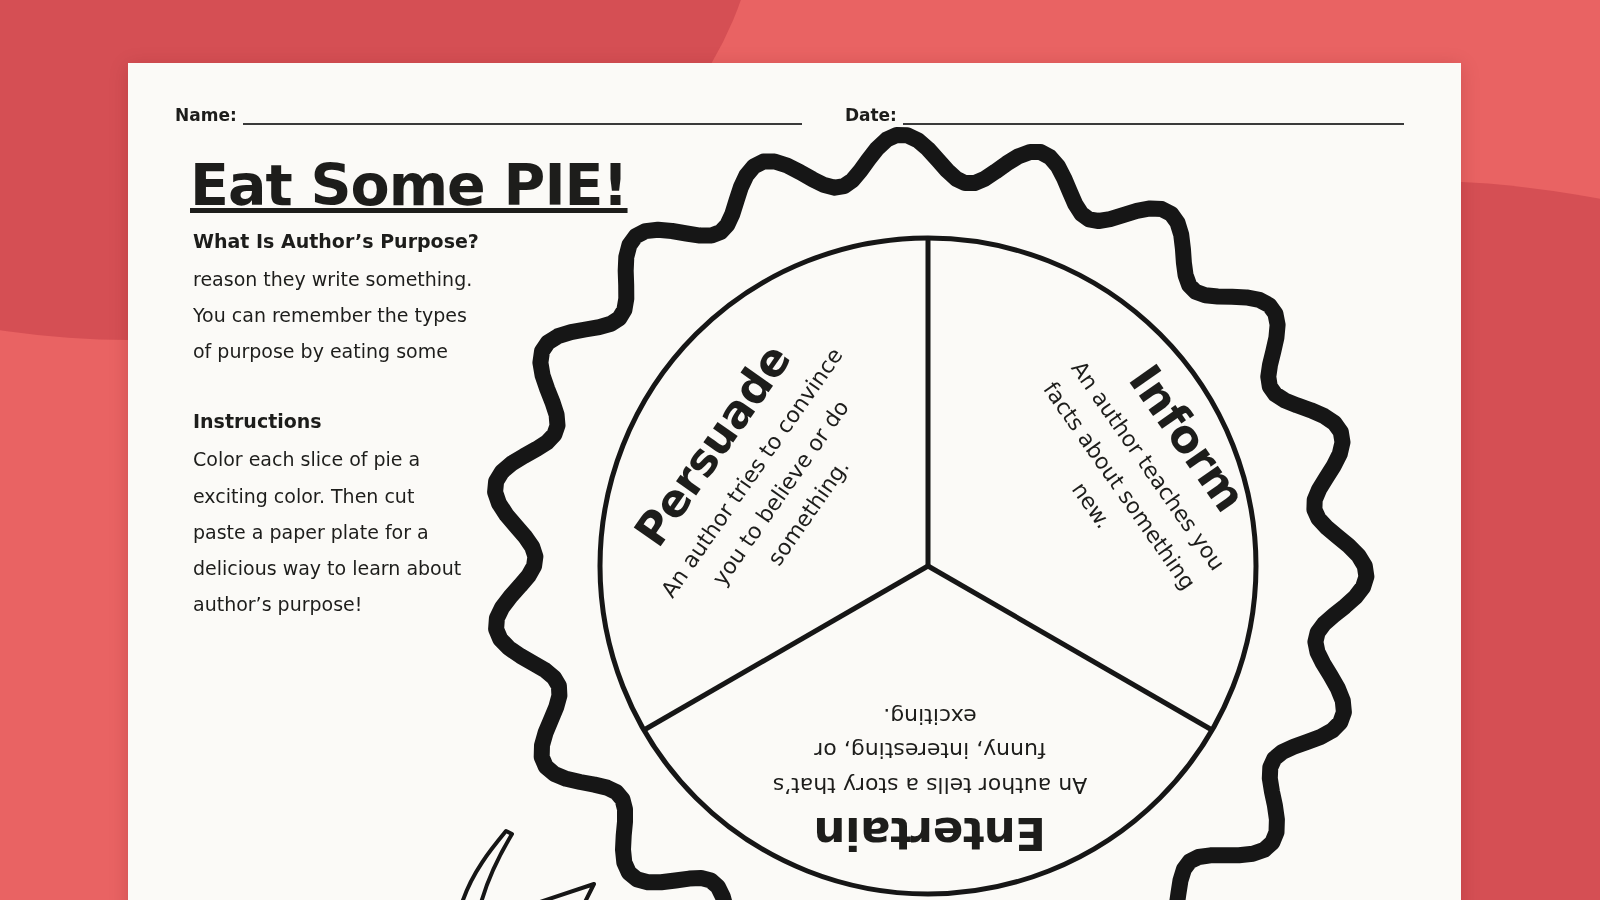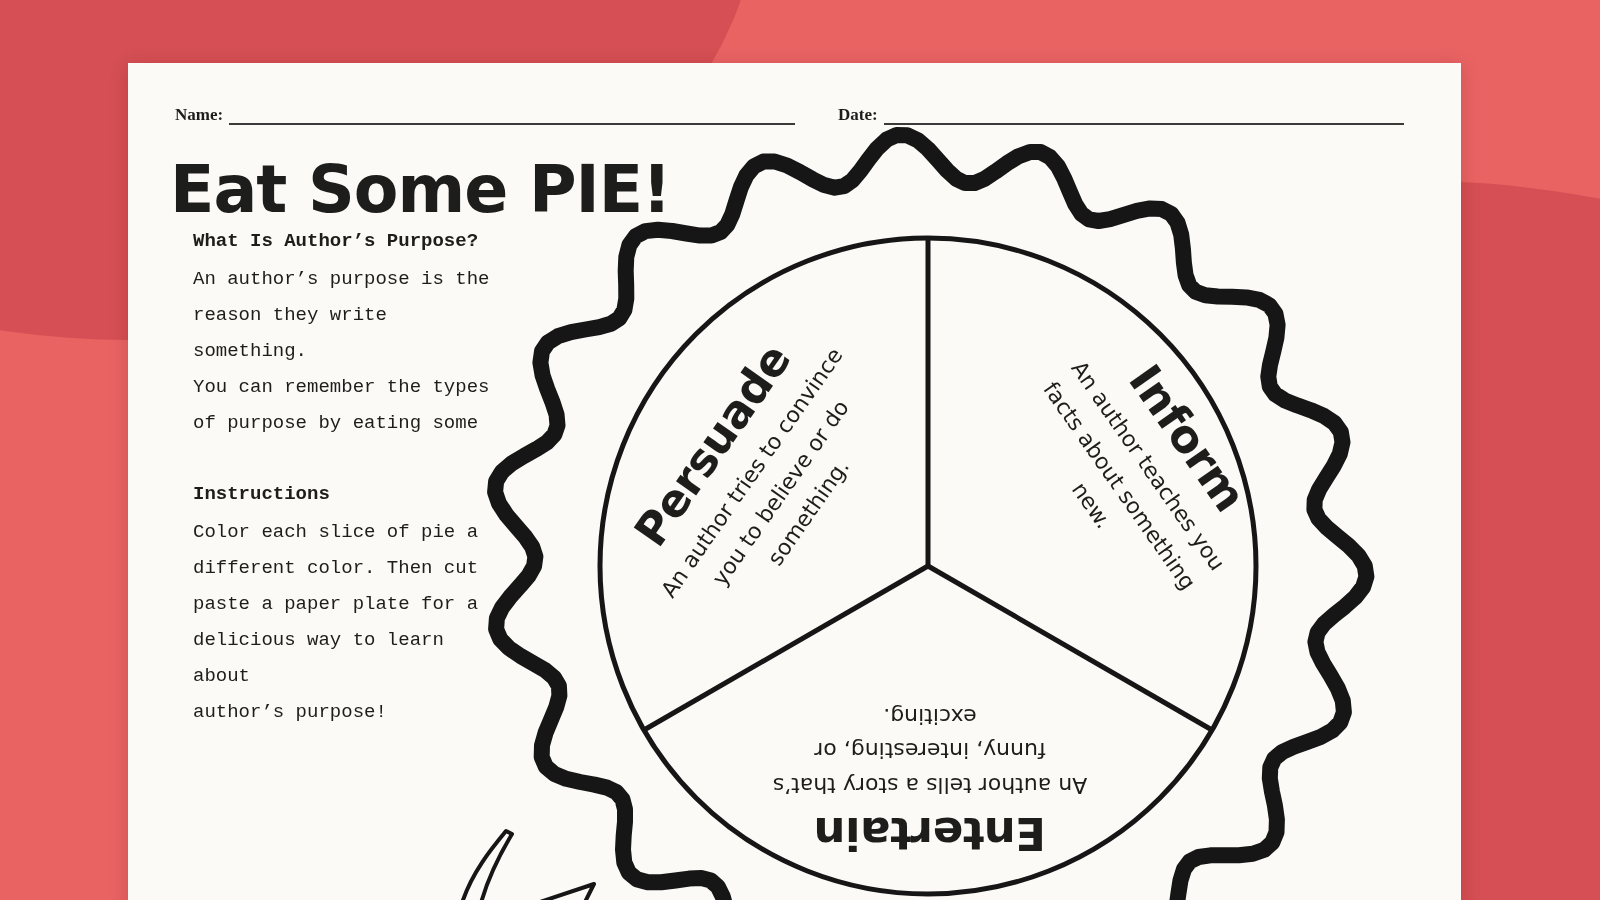--- a/index.html
+++ b/index.html
@@ -10,7 +10,7 @@
   .blob-br{width:1800px;height:1500px;right:-700px;top:180px;}
   .paper{position:absolute;left:128px;top:63px;width:1333px;bottom:-60px;background:var(--paper,#fbfaf7);
          box-shadow:0 3px 18px rgba(90,10,10,.18);color:var(--ink,#1d1d1b);}
-  .header-row{display:flex;align-items:flex-end;padding:42px 57px 0 47px;font-family:Liberation Serif, serif;}
+  .header-row{display:flex;align-items:flex-end;padding:42px 57px 0 47px;}
   .field-label{font-size:17px;font-weight:bold;white-space:nowrap;}
   .write-line{border-bottom:2px solid #3a3a3a;height:16px;}
   .name-line{flex:1;margin-left:6px;max-width:832px;}

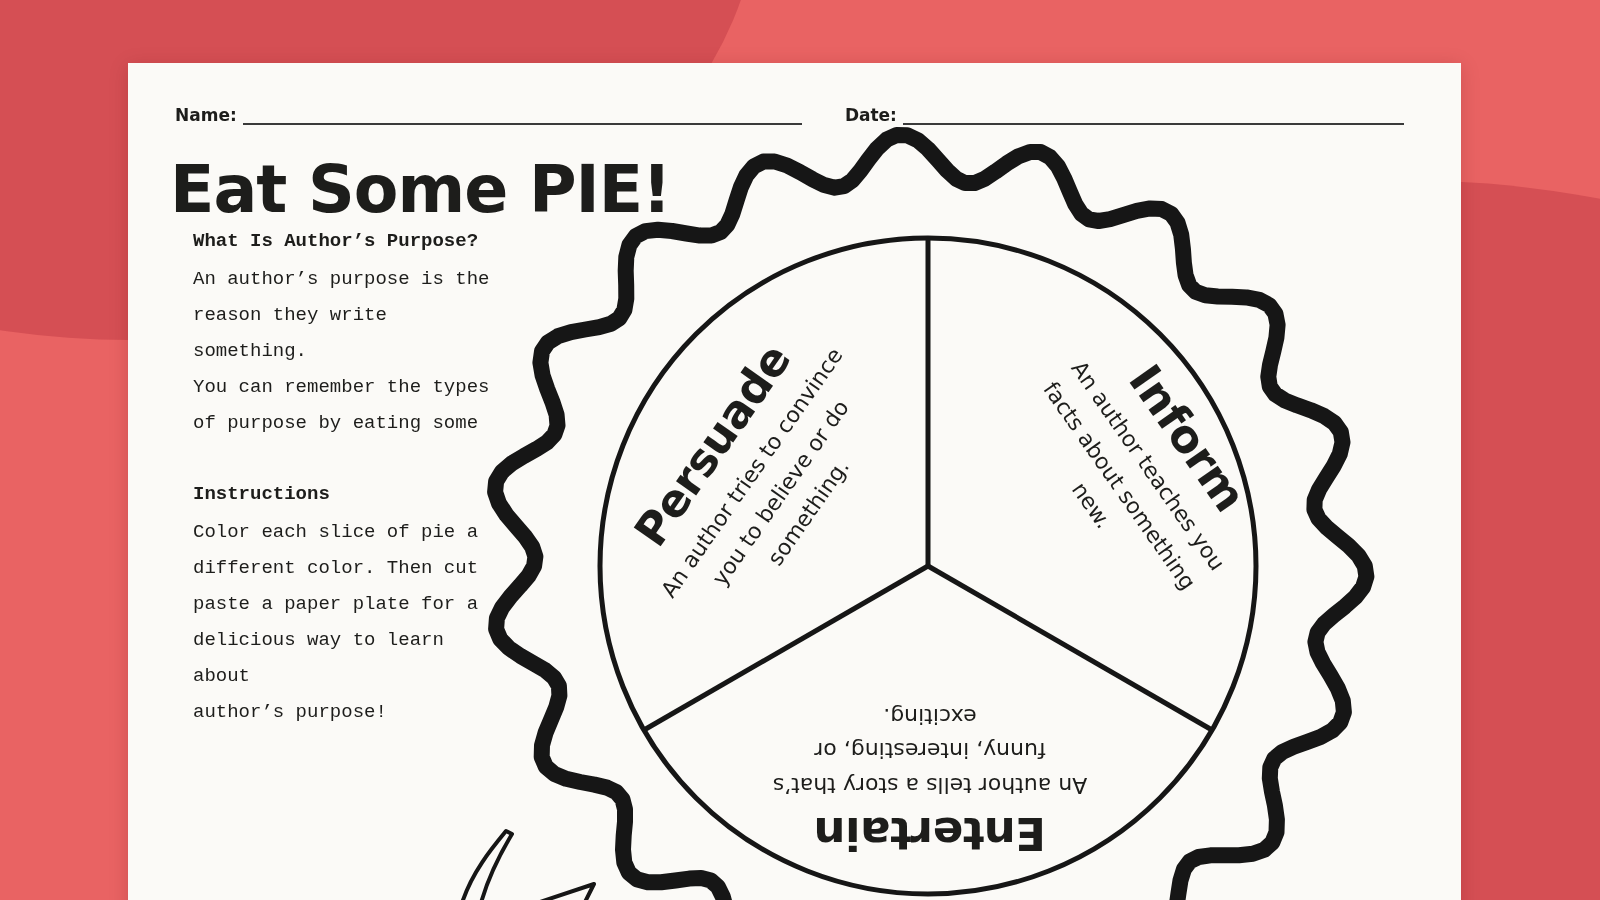--- a/index.html
+++ b/index.html
@@ -16,7 +16,7 @@
   .name-line{flex:1;margin-left:6px;max-width:832px;}
   .date-group{display:flex;align-items:flex-end;margin-left:43px;flex:1;text-align:right;}
   .date-line{flex:1;margin-left:6px;}
-  .worksheet-title{font-size:65px;font-weight:800;letter-spacing:-1px;margin:32px 0 0 42px;line-height:1.0;}
+  .worksheet-title{font-size:57px;font-weight:800;letter-spacing:-1px;margin:32px 0 0 62px;line-height:1.0;text-decoration:underline;}
   .left-col{position:absolute;left:65px;top:160px;width:300px;font-size:19px;line-height:1.9;font-family:Liberation Mono, monospace;}
   .para-heading{font-weight:bold;margin-bottom:2px;}
   .para-gap{height:34px;}

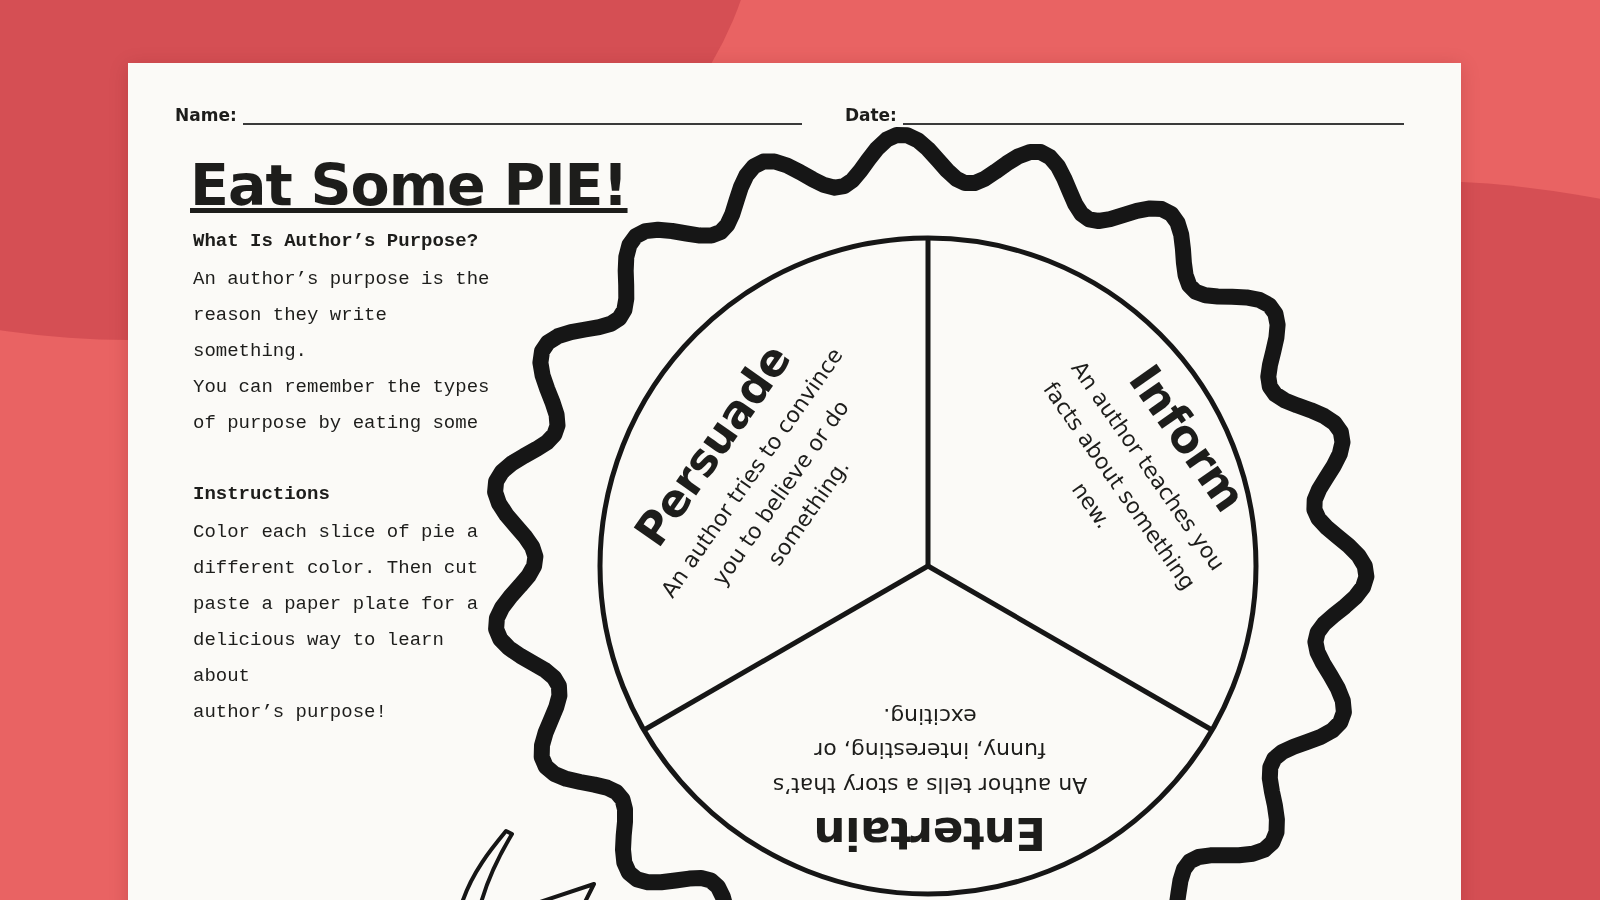--- a/index.html
+++ b/index.html
@@ -17,7 +17,7 @@
   .date-group{display:flex;align-items:flex-end;margin-left:43px;flex:1;text-align:right;}
   .date-line{flex:1;margin-left:6px;}
   .worksheet-title{font-size:57px;font-weight:800;letter-spacing:-1px;margin:32px 0 0 62px;line-height:1.0;text-decoration:underline;}
-  .left-col{position:absolute;left:65px;top:160px;width:300px;font-size:19px;line-height:1.9;font-family:Liberation Mono, monospace;}
+  .left-col{position:absolute;left:65px;top:160px;width:300px;font-size:19px;line-height:1.9;}
   .para-heading{font-weight:bold;margin-bottom:2px;}
   .para-gap{height:34px;}
   .pie-svg{position:absolute;inset:0;width:1600px;height:900px;z-index:2;pointer-events:none;}

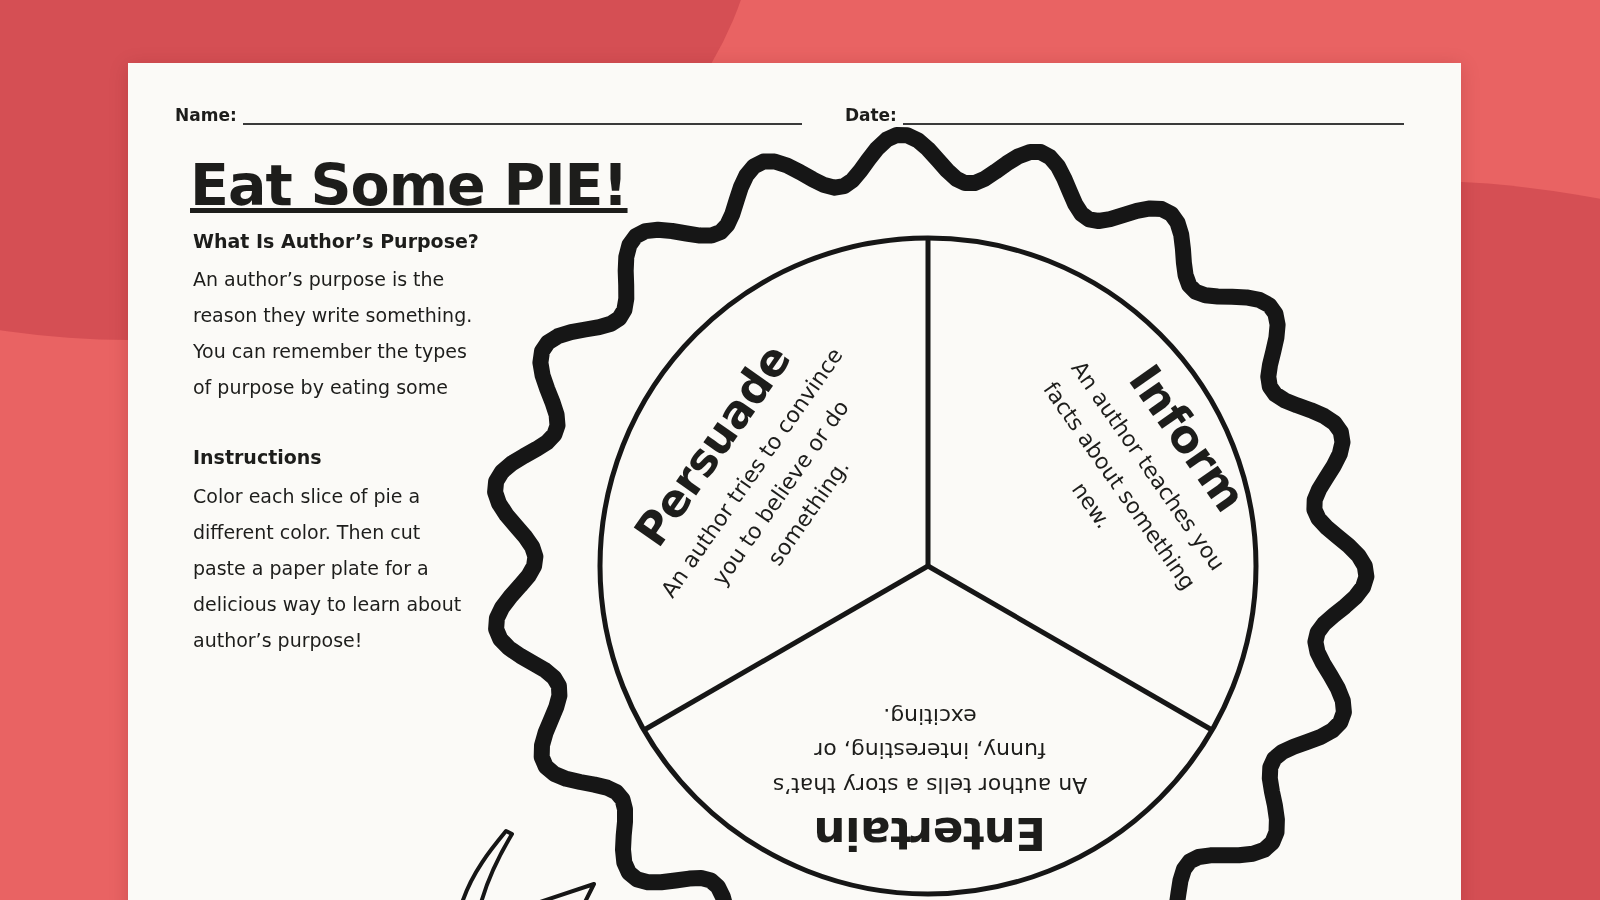--- a/index.html
+++ b/index.html
@@ -50,7 +50,6 @@
 
     <div class="left-col">
       <div class="para-heading">What Is Author’s Purpose?</div>
-      <div>An author’s purpose is the</div>
       <div>reason they write something.</div>
       <div>You can remember the types</div>
       <div>of purpose by eating some</div>

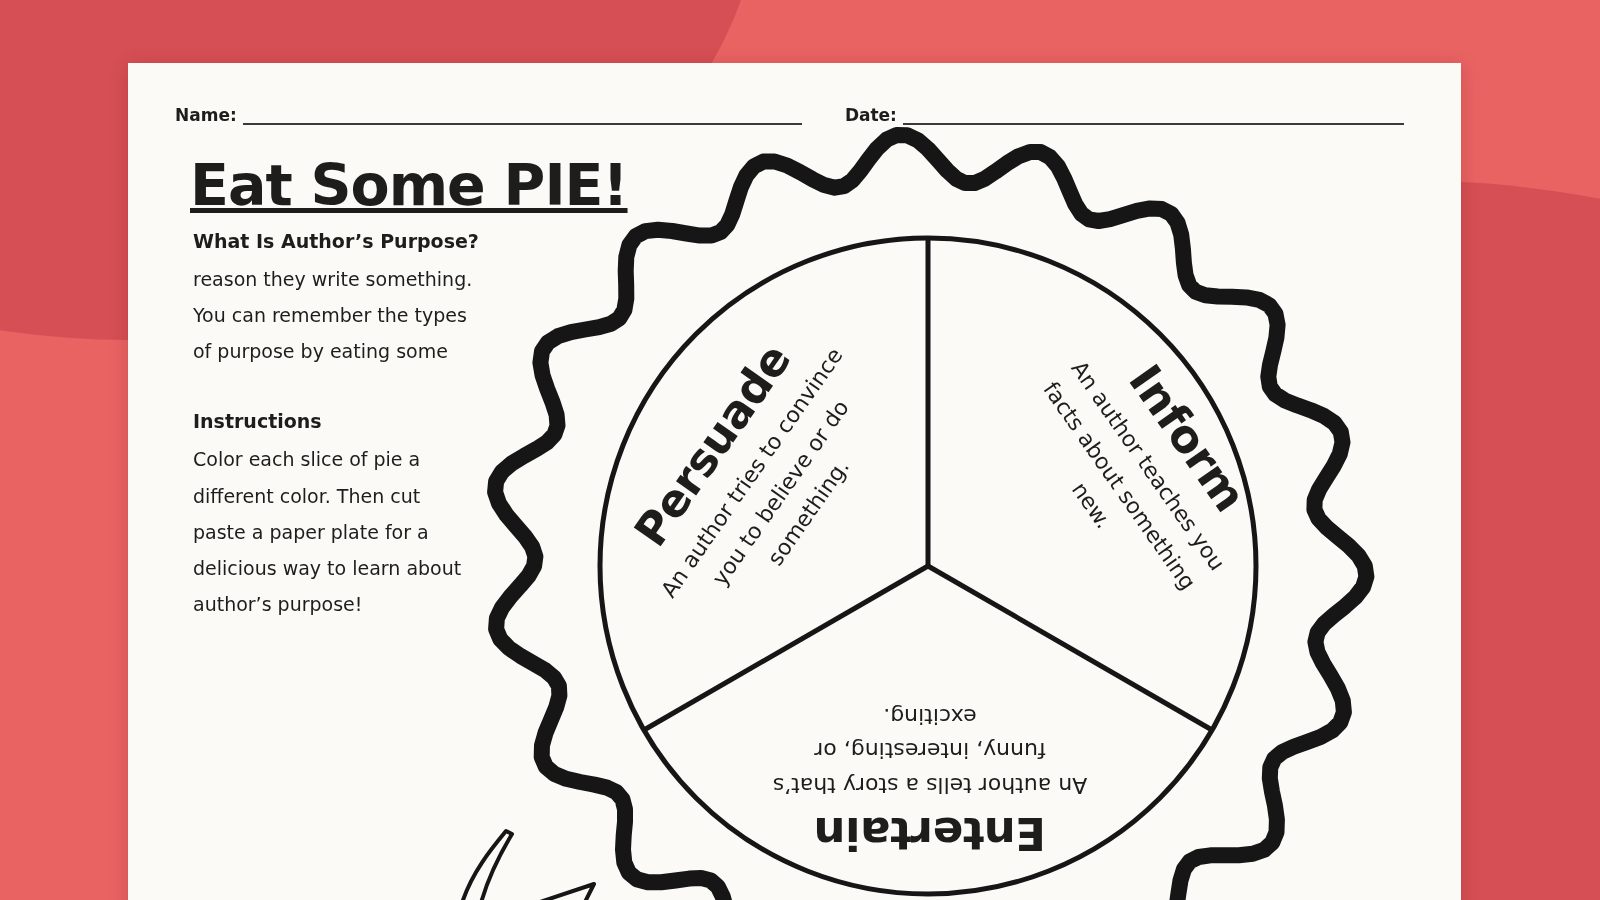--- a/index.html
+++ b/index.html
@@ -56,7 +56,7 @@
       <div class="para-gap"></div>
       <div class="para-heading">Instructions</div>
       <div>Color each slice of pie a</div>
-      <div>different color. Then cut</div>
+      <div>exciting color. Then cut</div>
       <div>paste a paper plate for a</div>
       <div>delicious way to learn about</div>
       <div>author’s purpose!</div>

